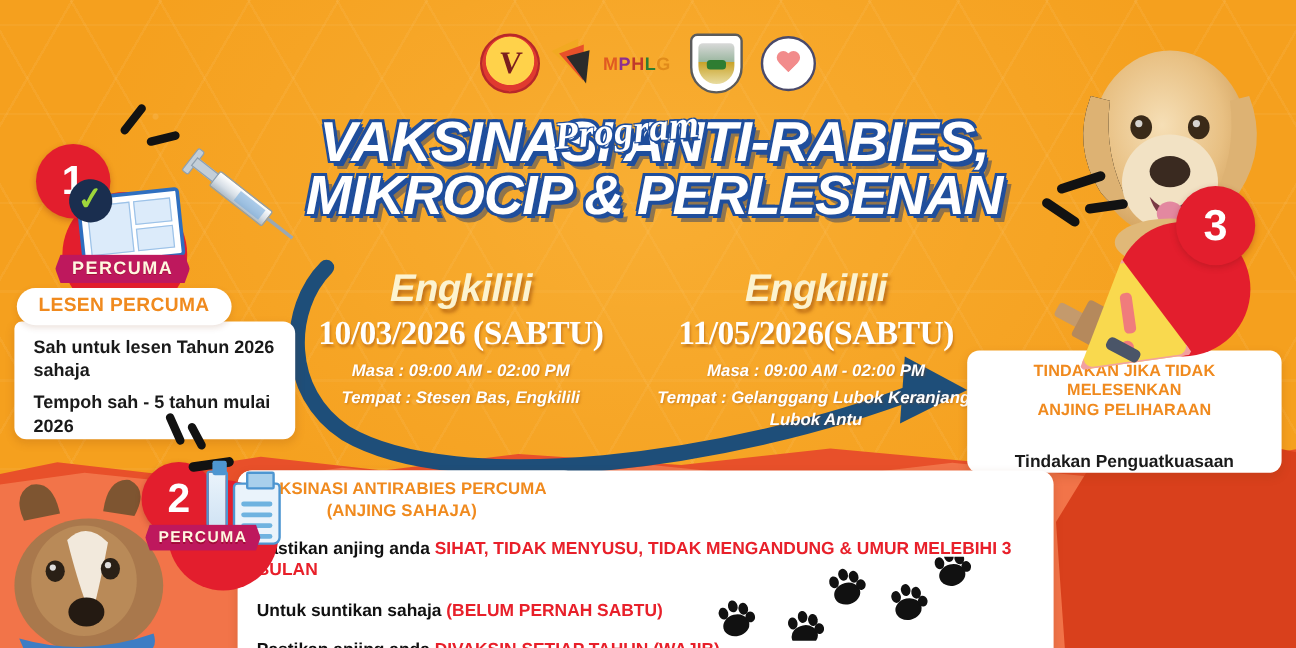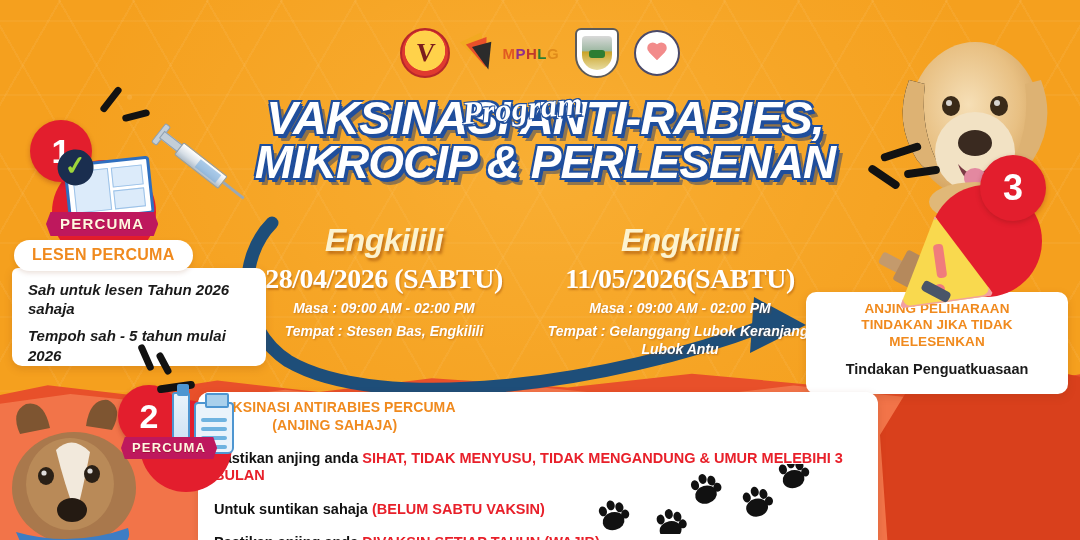--- a/index.html
+++ b/index.html
@@ -348,10 +348,9 @@
   }
 
   .card-lesen {
-    left: 12px; top: 268px; width: 254px; height: 98px;
+    left: 12px; top: 268px; width: 234px; height: 98px;
     border-radius: 6px 10px 10px 10px;
     padding: 12px 14px 0 16px;
-    font-style: italic;
   }
   .card-lesen p {
     font-family: "Liberation Sans", sans-serif;

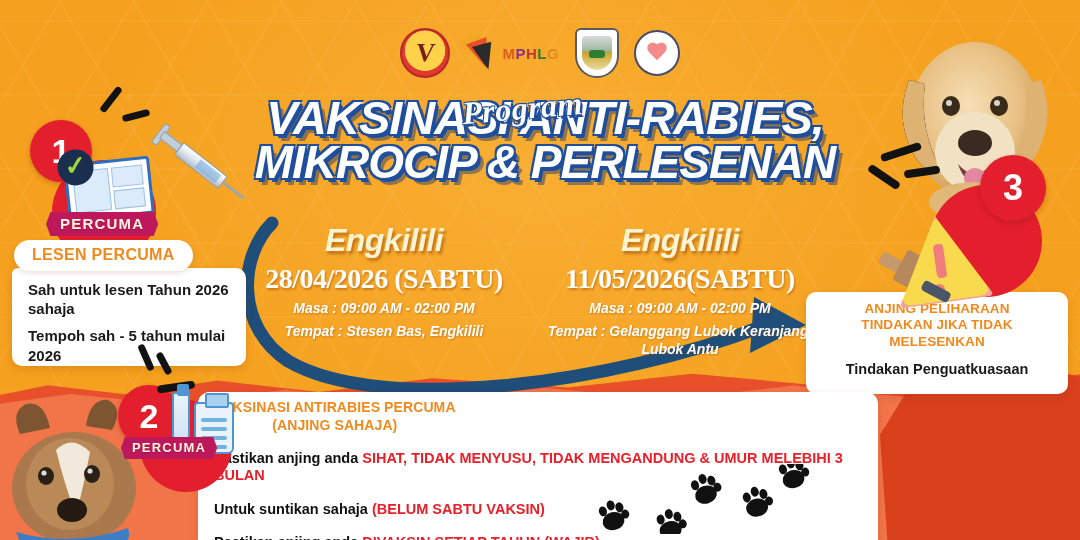--- a/index.html
+++ b/index.html
@@ -504,7 +504,7 @@
 
   <div class="event event-left">
     <div class="event-city">Engkilili</div>
-    <div class="event-date">28/04/2026 (SABTU)</div>
+    <div class="event-date">10/03/2026 (SABTU)</div>
     <div class="event-meta">Masa : 09:00 AM - 02:00 PM</div>
     <div class="event-meta">Tempat : Stesen Bas, Engkilili</div>
   </div>

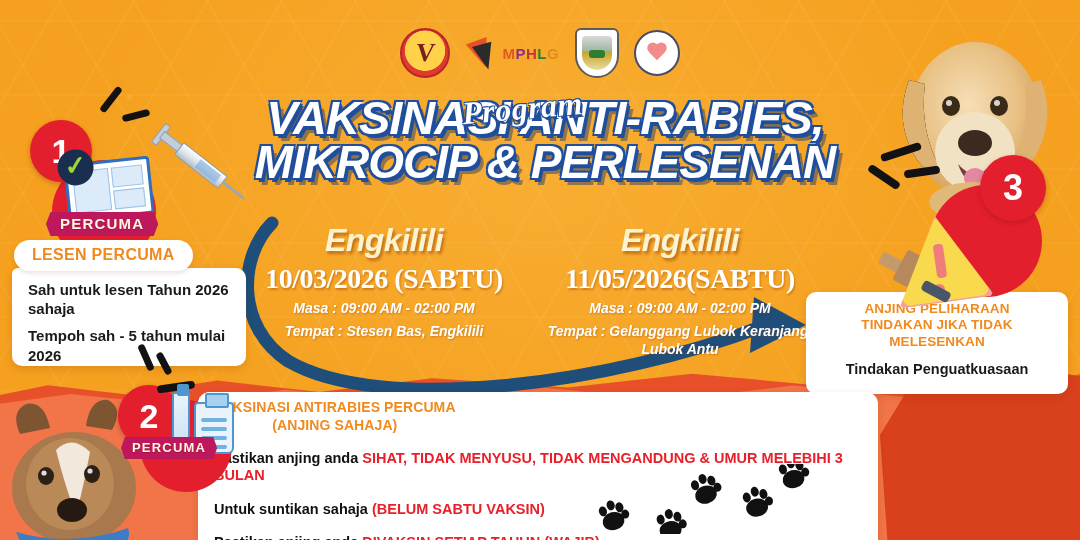--- a/index.html
+++ b/index.html
@@ -552,8 +552,8 @@
     <div class="gavel-tip"></div>
   </div>
   <div class="card card-enforce">
+    <div class="enforce-title">TINDAKAN JIKA TIDAK MELESENKAN</div>
     <div class="enforce-title">ANJING PELIHARAAN</div>
-    <div class="enforce-title">TINDAKAN JIKA TIDAK MELESENKAN</div>
     <div class="enforce-body">Tindakan Penguatkuasaan</div>
   </div>
 

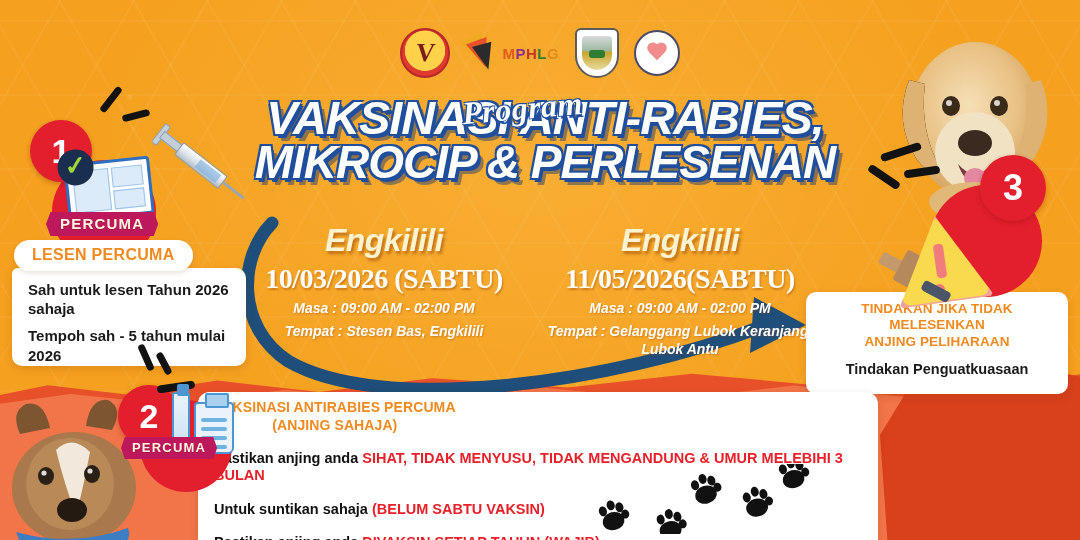--- a/index.html
+++ b/index.html
@@ -371,7 +371,7 @@
   .enforce-body {
     font-family: "Liberation Sans", sans-serif;
     font-weight: 700; font-size: 14.5px; color: #1A1A1A;
-    line-height: 1.35; margin-top: 10px;
+    line-height: 1.35; margin-top: 26px;
   }
 
   .card-vaks {

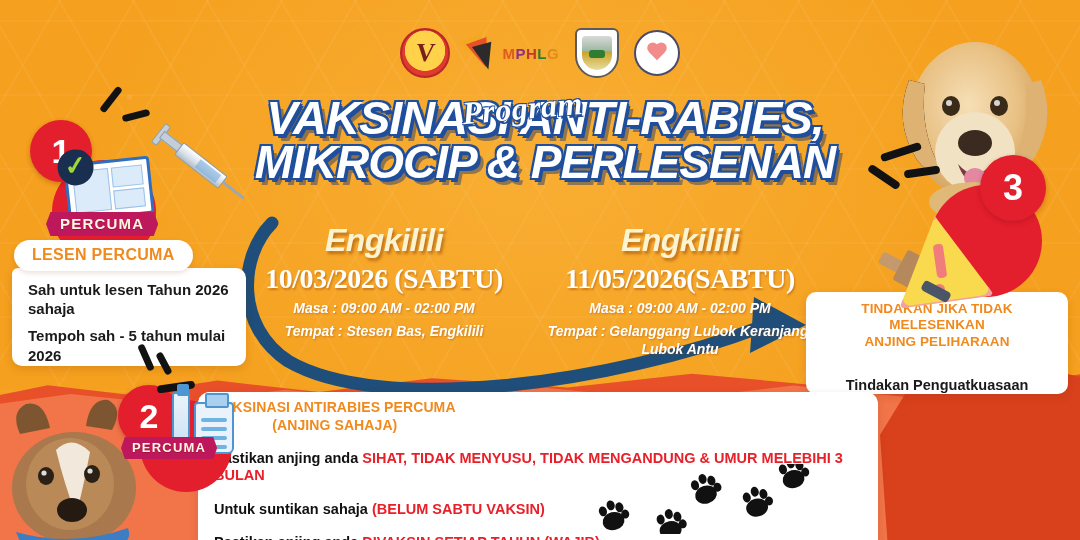--- a/index.html
+++ b/index.html
@@ -567,7 +567,7 @@
         <span>Pastikan anjing anda </span><span class="hl">SIHAT, TIDAK MENYUSU, TIDAK MENGANDUNG &amp; UMUR MELEBIHI 3 BULAN</span>
       </li>
       <li>
-        <span>Untuk suntikan sahaja </span><span class="hl">(BELUM SABTU VAKSIN)</span>
+        <span>Untuk suntikan sahaja </span><span class="hl">(BELUM PERNAH SABTU)</span>
       </li>
       <li>
         <span>Pastikan anjing anda </span><span class="hl">DIVAKSIN SETIAP TAHUN (WAJIB)</span>

